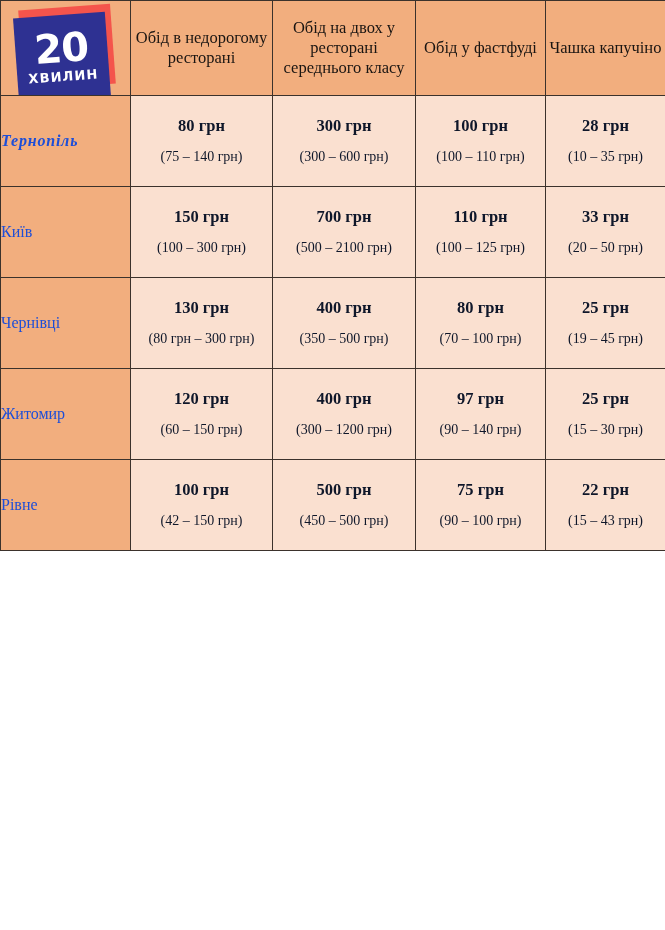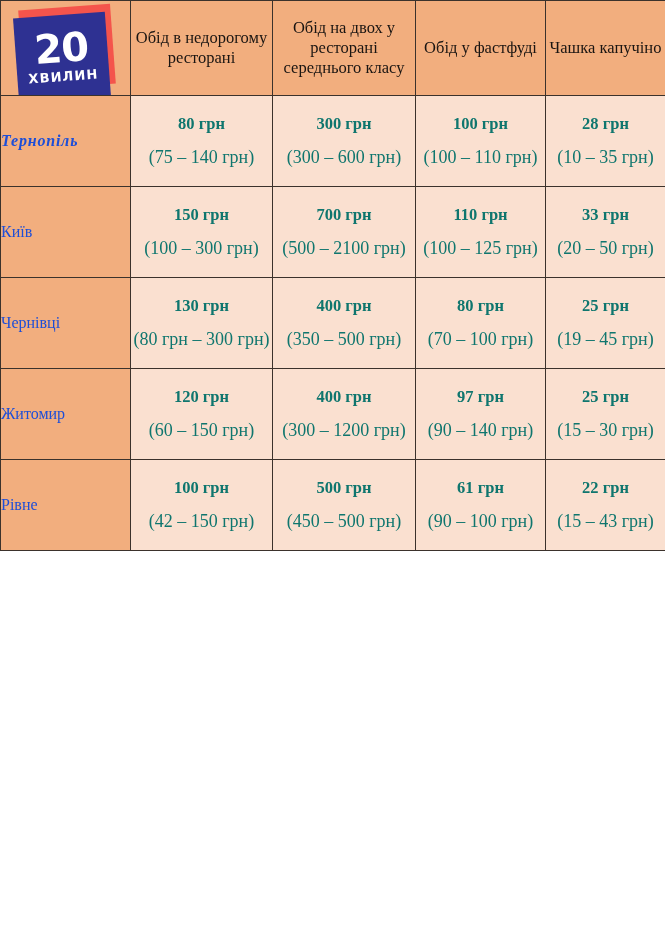--- a/index.html
+++ b/index.html
@@ -119,7 +119,7 @@
     background: #FAE0D0;
     text-align: center;
     padding: 4px 6px;
-    color: #0f766e;
+    color: #0f172a;
   }
   .v-main {
     font-weight: bold;

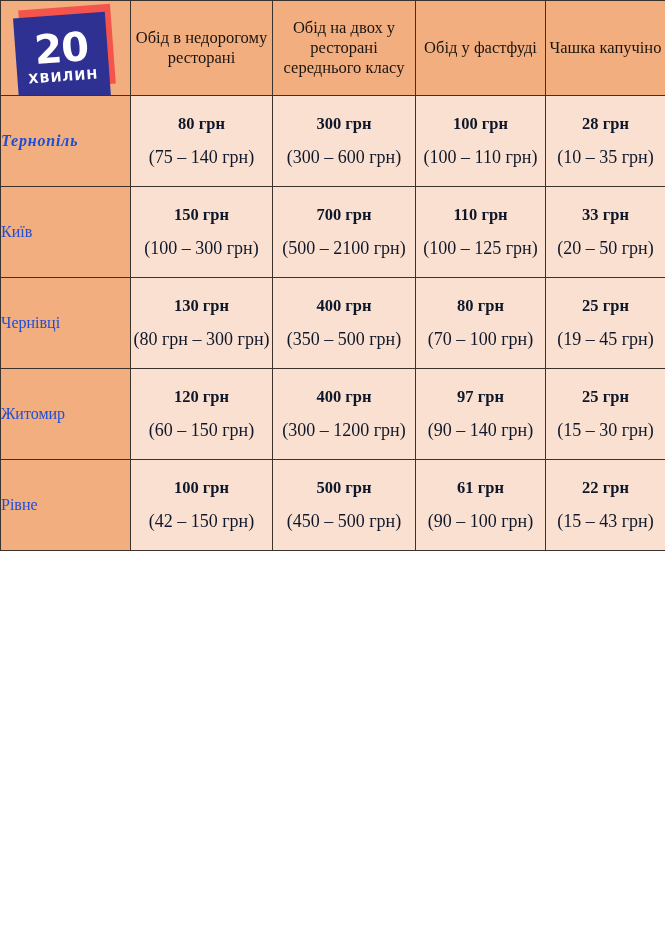--- a/index.html
+++ b/index.html
@@ -128,7 +128,7 @@
     margin-bottom: 13px;
   }
   .v-range {
-    font-size: 18px;
+    font-size: 14px;
     line-height: 1.2;
   }
 </style>

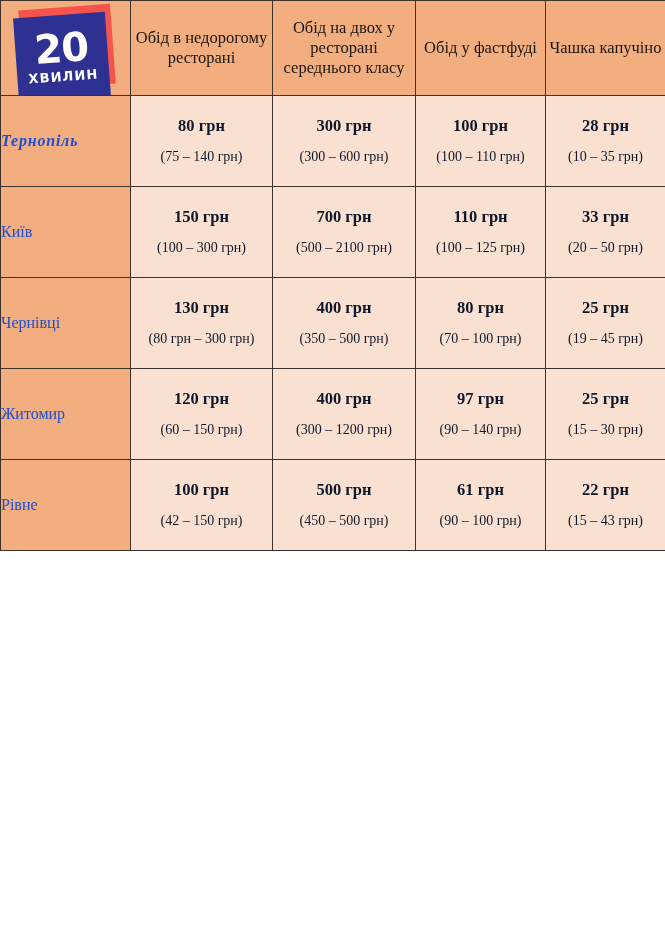--- a/index.html
+++ b/index.html
@@ -248,7 +248,7 @@
           <div class="v-range">(450 – 500 грн)</div>
         </td>
         <td class="value-cell">
-          <div class="v-main">61 грн</div>
+          <div class="v-main">75 грн</div>
           <div class="v-range">(90 – 100 грн)</div>
         </td>
         <td class="value-cell">

